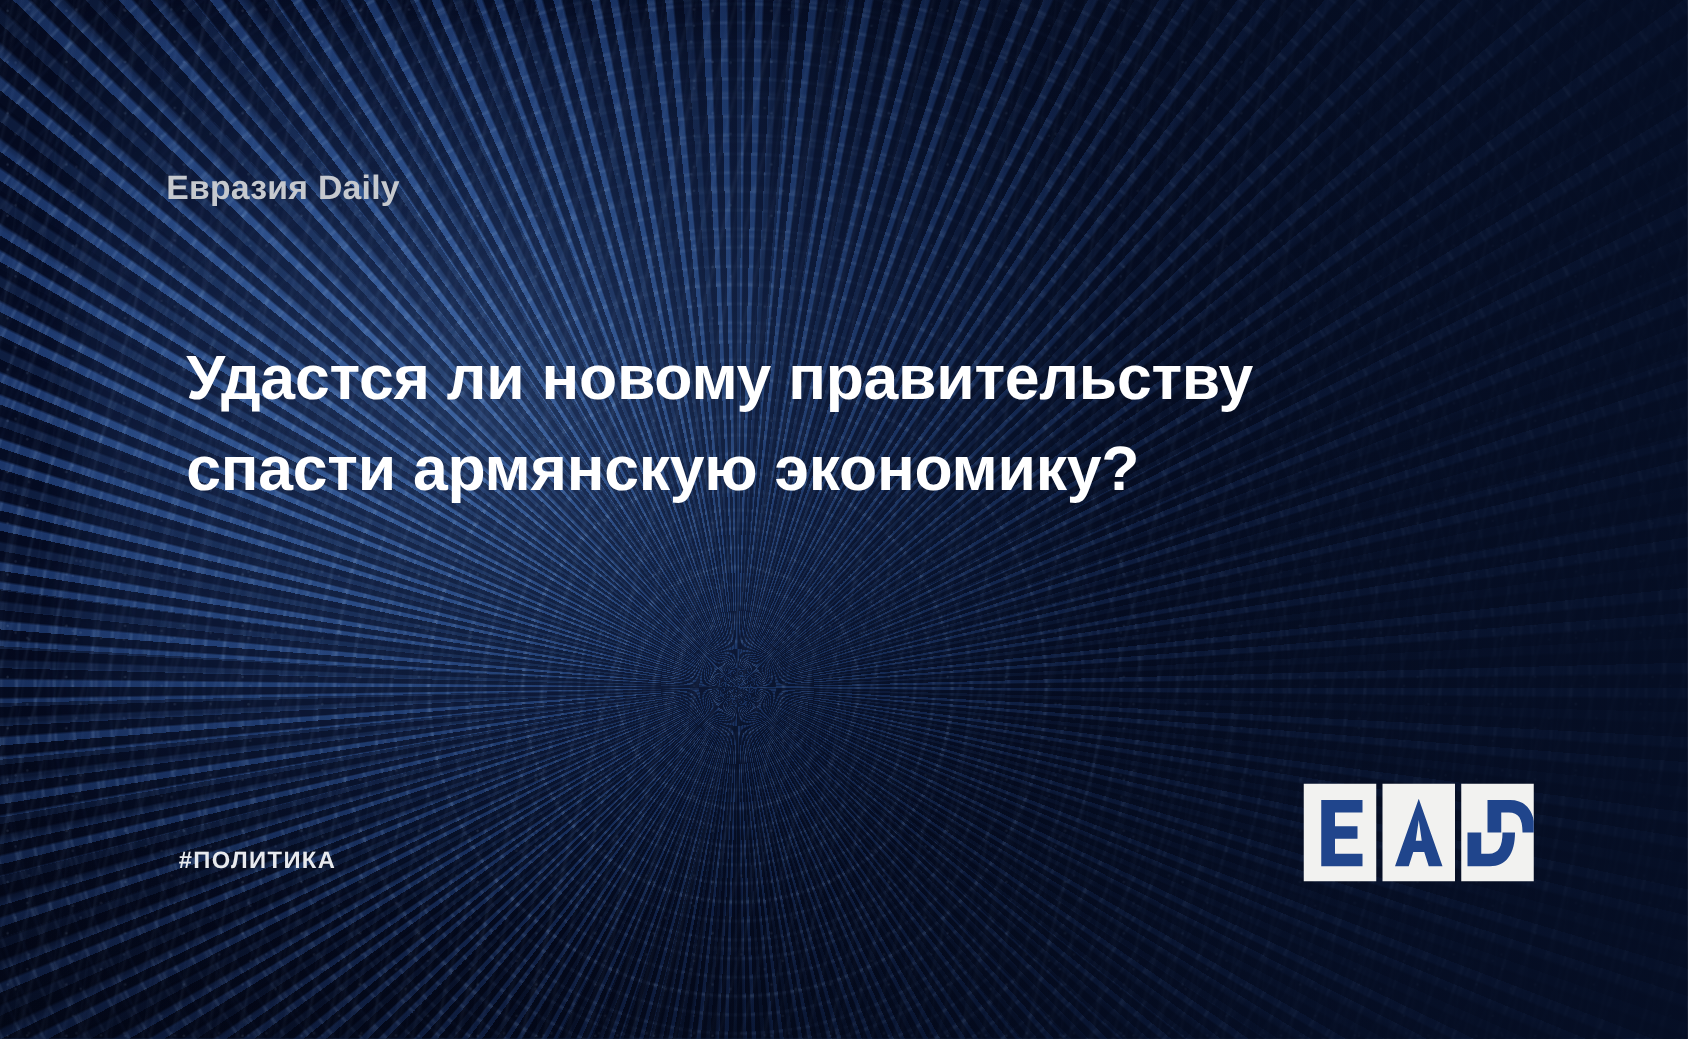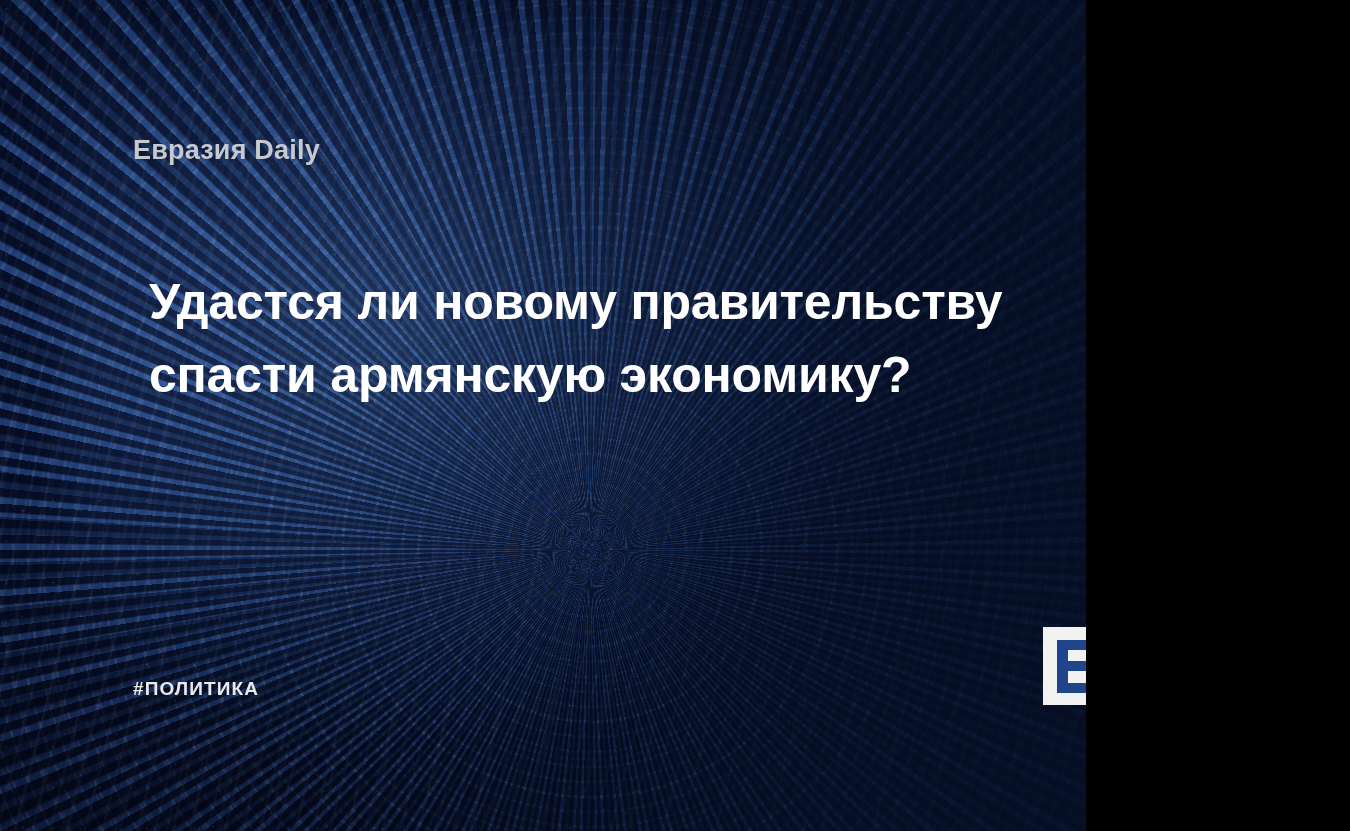--- a/index.html
+++ b/index.html
@@ -11,7 +11,7 @@
 
   .card {
     position: relative;
-    width: 1086px;
+    width: 1350px;
     height: 831px;
     overflow: hidden;
     background: #0d2252;

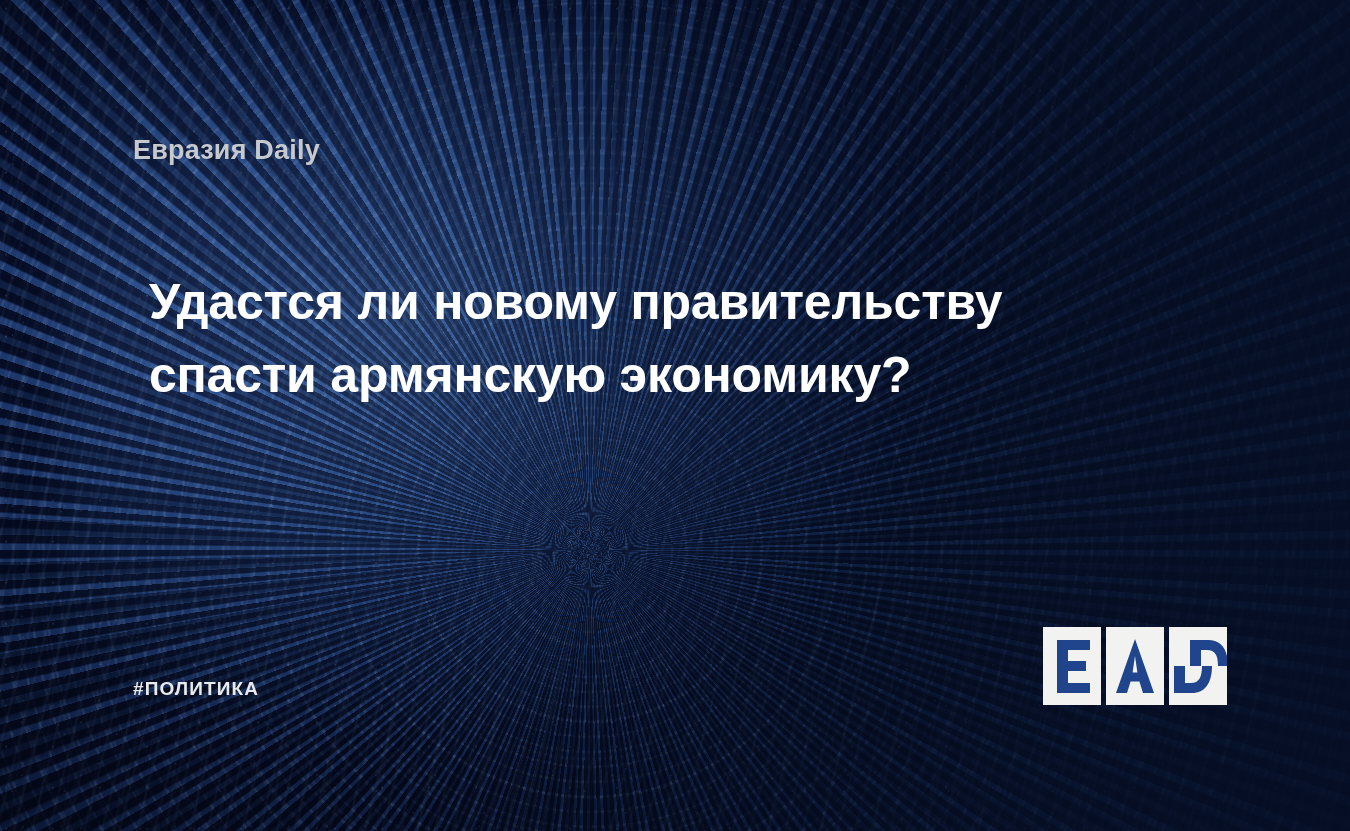--- a/index.html
+++ b/index.html
@@ -192,7 +192,7 @@
 
   .tag {
     position: absolute;
-    left: 133px;
+    left: 143px;
     top: 678px;
     font-size: 19px;
     font-weight: 700;

